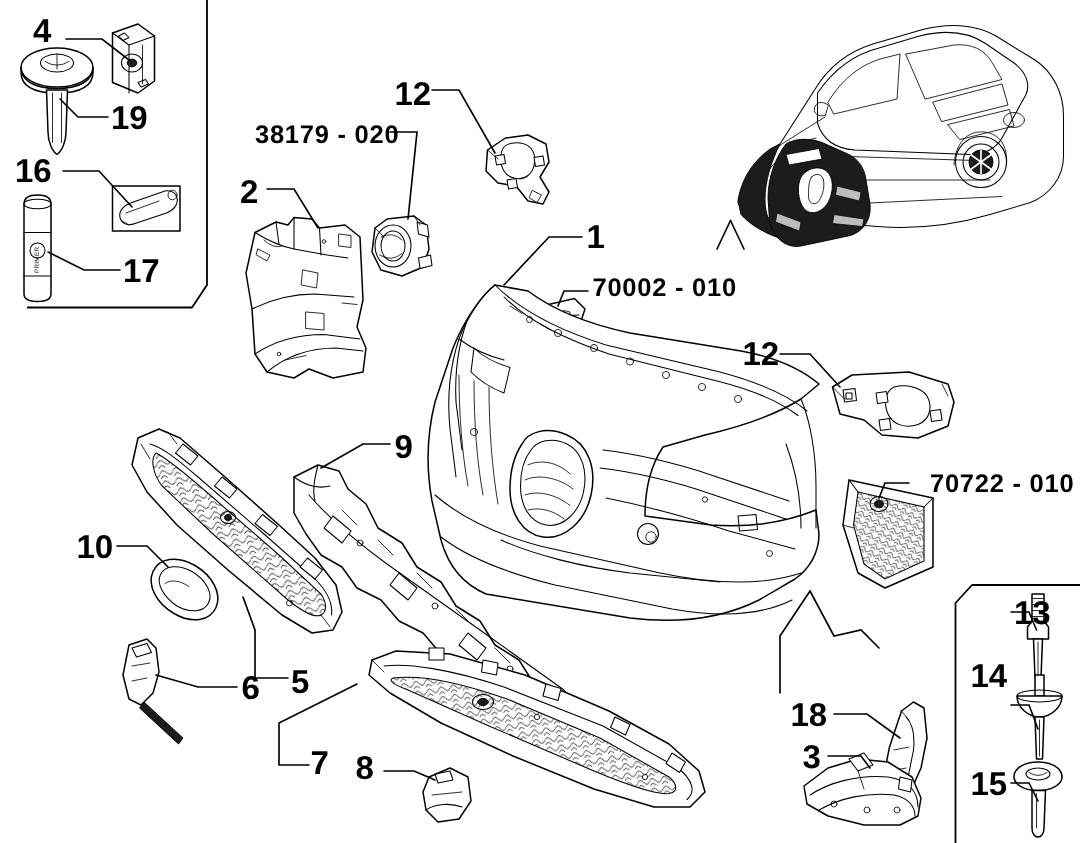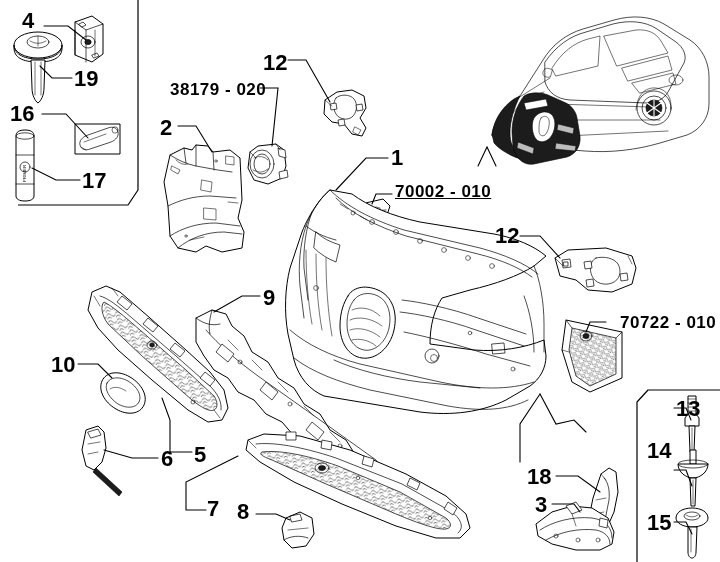--- a/index.html
+++ b/index.html
@@ -552,7 +552,7 @@
     </div>
 <div id="codes">
       <div class="lbl lbl-code" style="left: 170px; top: 81px;">38179 - 020</div>
-      <div class="lbl lbl-code" style="left: 395px; top: 183px; text-decoration: underline;">70002 - 010</div>
+      <div class="lbl lbl-code" style="left: 395px; top: 183px;">70002 - 010</div>
       <div class="lbl lbl-code" style="left: 620px; top: 314px;">70722 - 010</div>
     </div>
 

